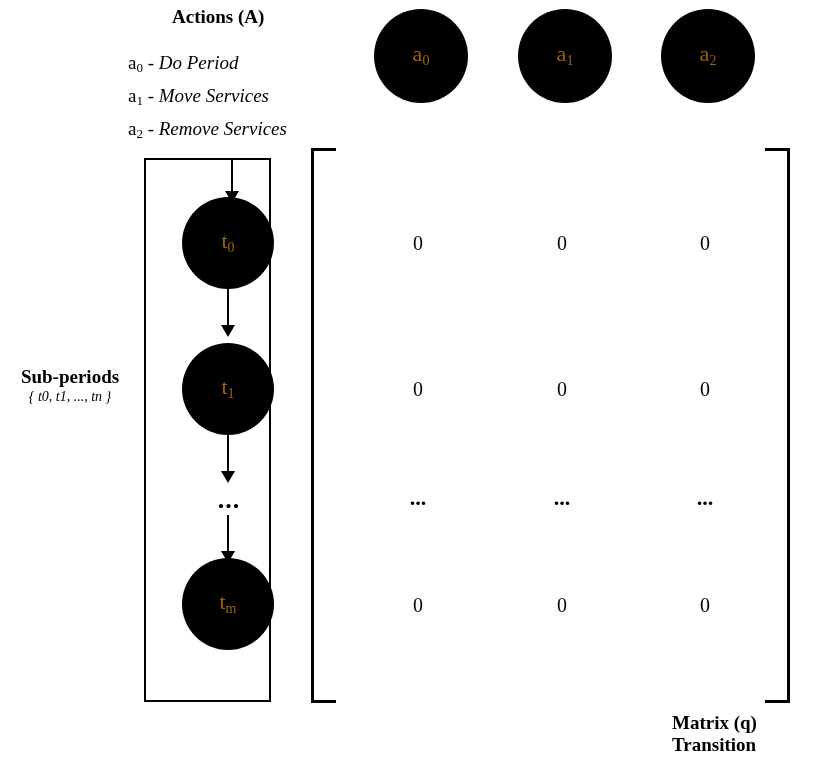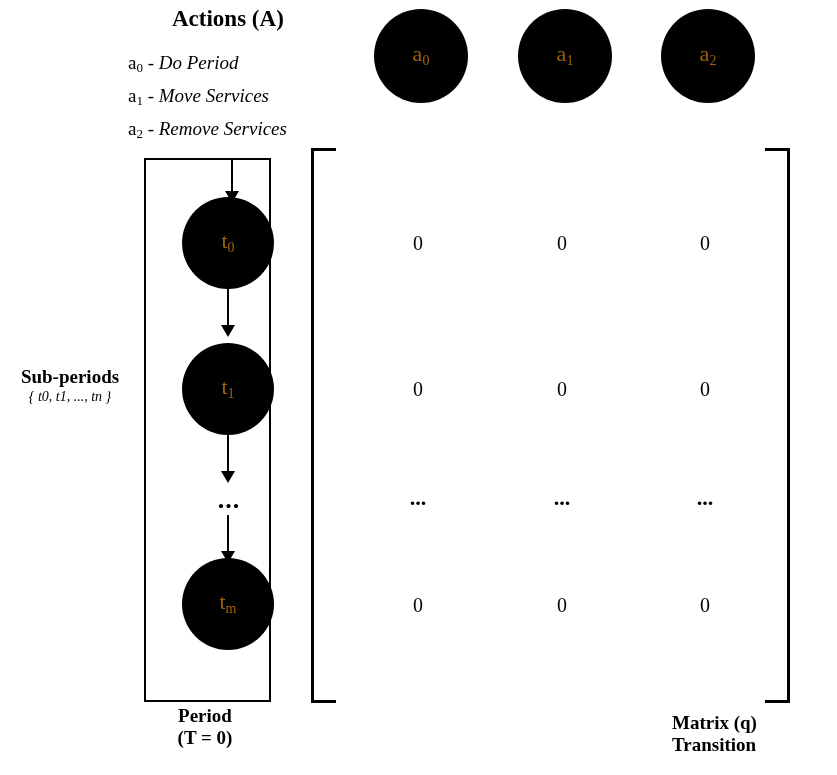--- a/index.html
+++ b/index.html
@@ -22,7 +22,7 @@
 
   .title-bold {
     font-weight: bold;
-    font-size: 23px;
+    font-size: 19px;
     font-family: "Liberation Serif", serif;
   }
 

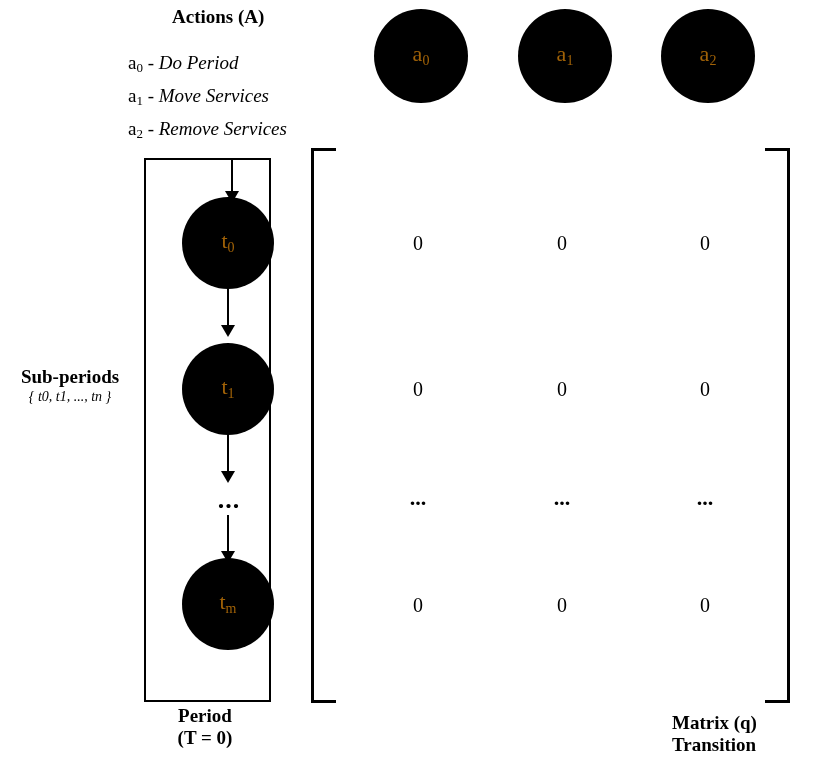--- a/index.html
+++ b/index.html
@@ -192,10 +192,6 @@
     <div class="set">{ t0, t1, ..., tn }</div>
   </div>
 
-  <div class="abs caption" style="left:130px; top:705px; width:150px;">
-    <div>Period</div>
-    <div>(T = 0)</div>
-  </div>
 
   <div class="abs bracket bracket-left" style="left:311px; top:148px; height:549px;"></div>
   <div class="abs bracket bracket-right" style="left:765px; top:148px; height:549px;"></div>

